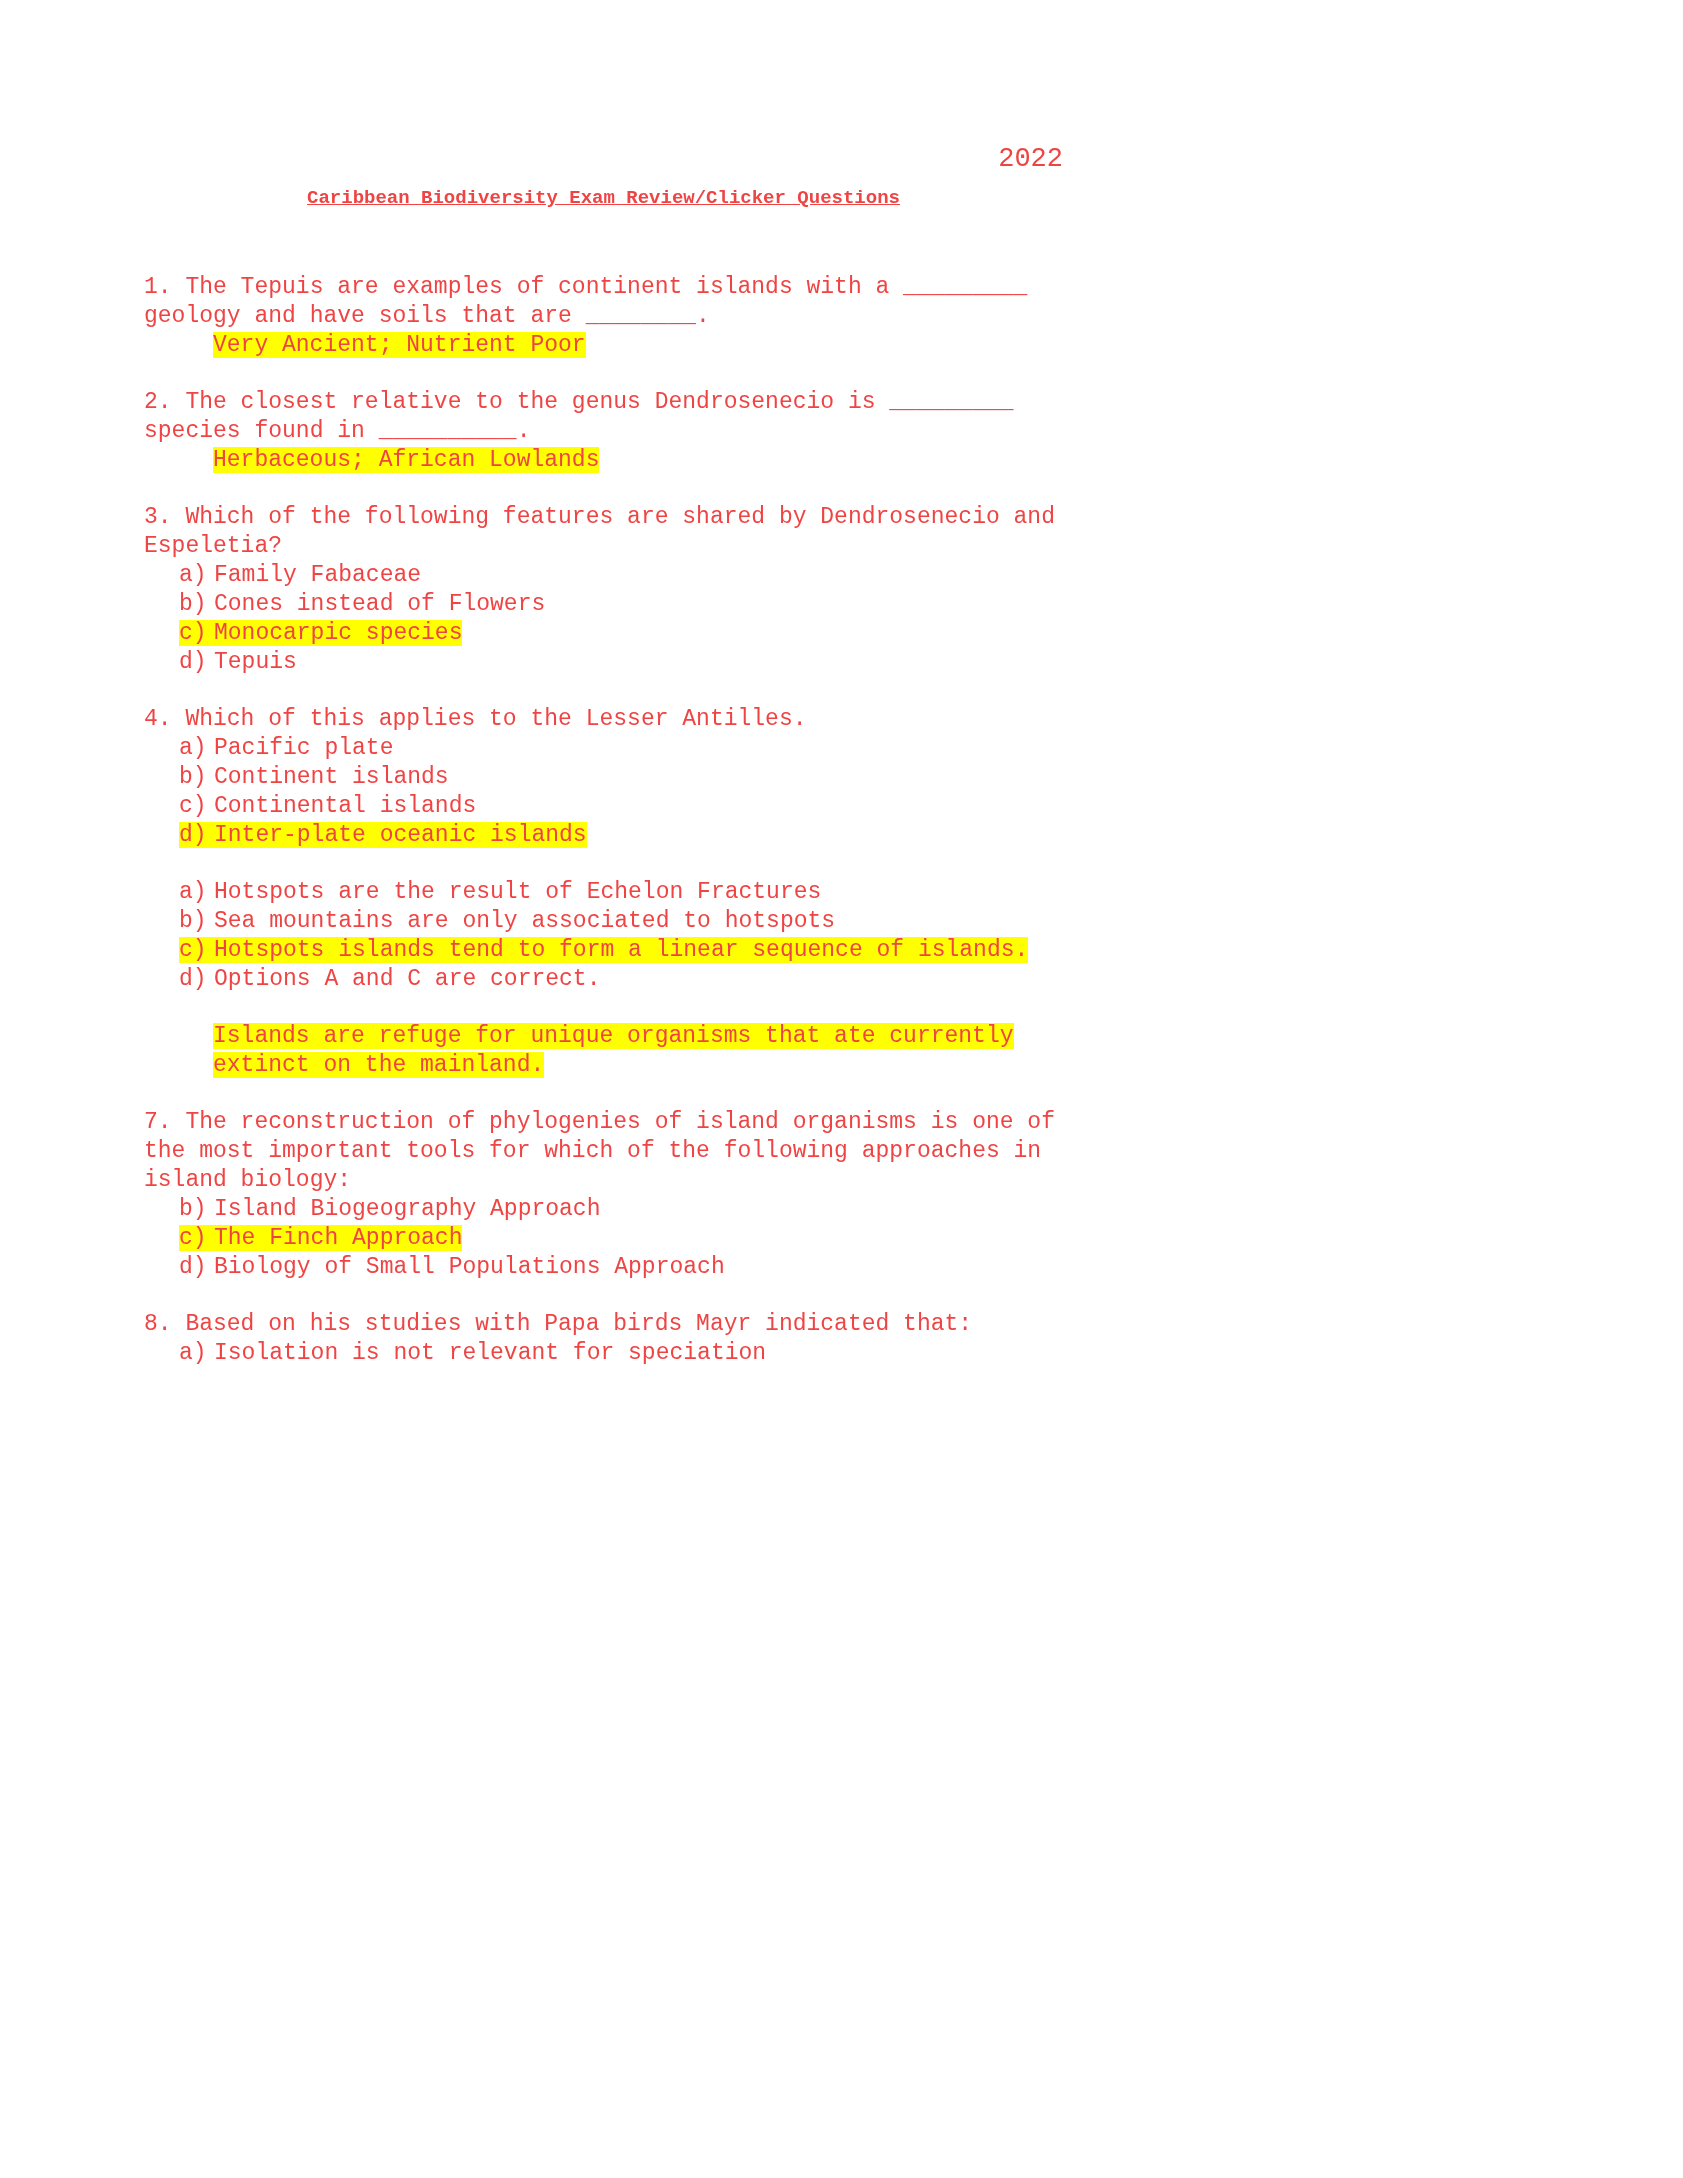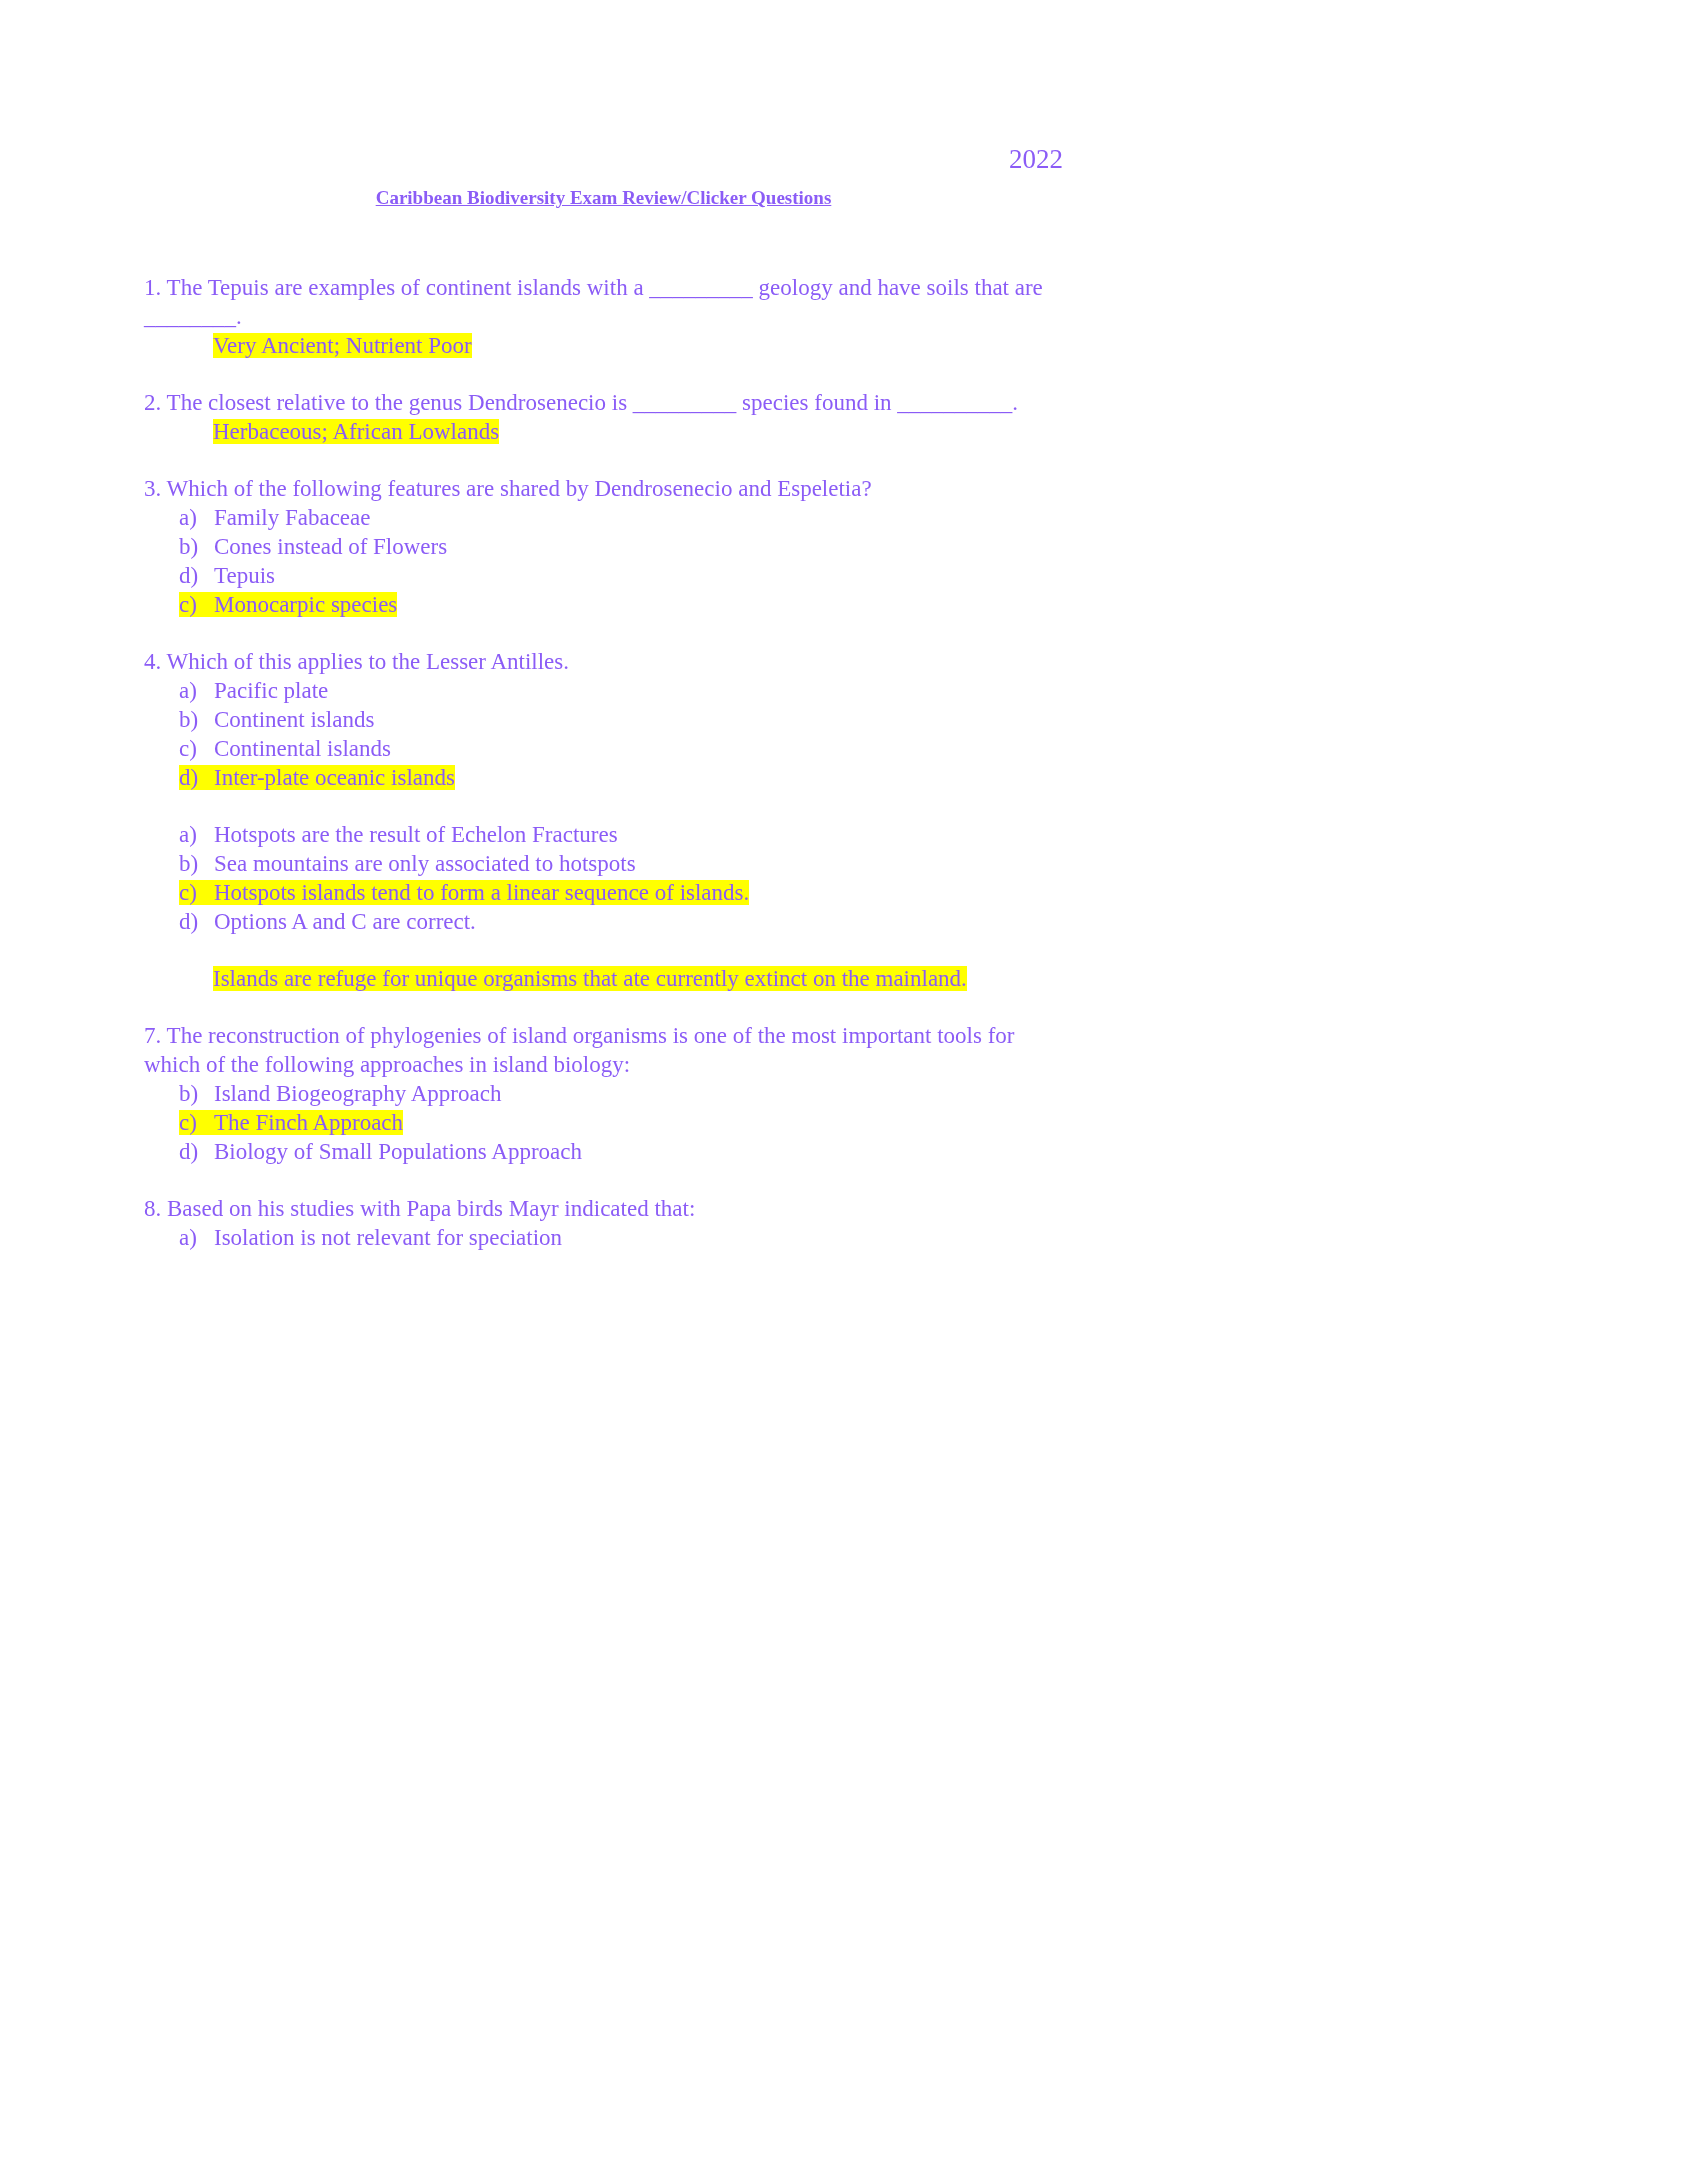--- a/index.html
+++ b/index.html
@@ -9,8 +9,8 @@
     width: 1683px;
     height: 2178px;
     background: #ffffff;
-    font-family: Liberation Serif, serif;
-    color: #8b5cf6;
+    font-family: Liberation Mono, monospace;
+    color: #ef4444;
     overflow: hidden;
   }
   .content {

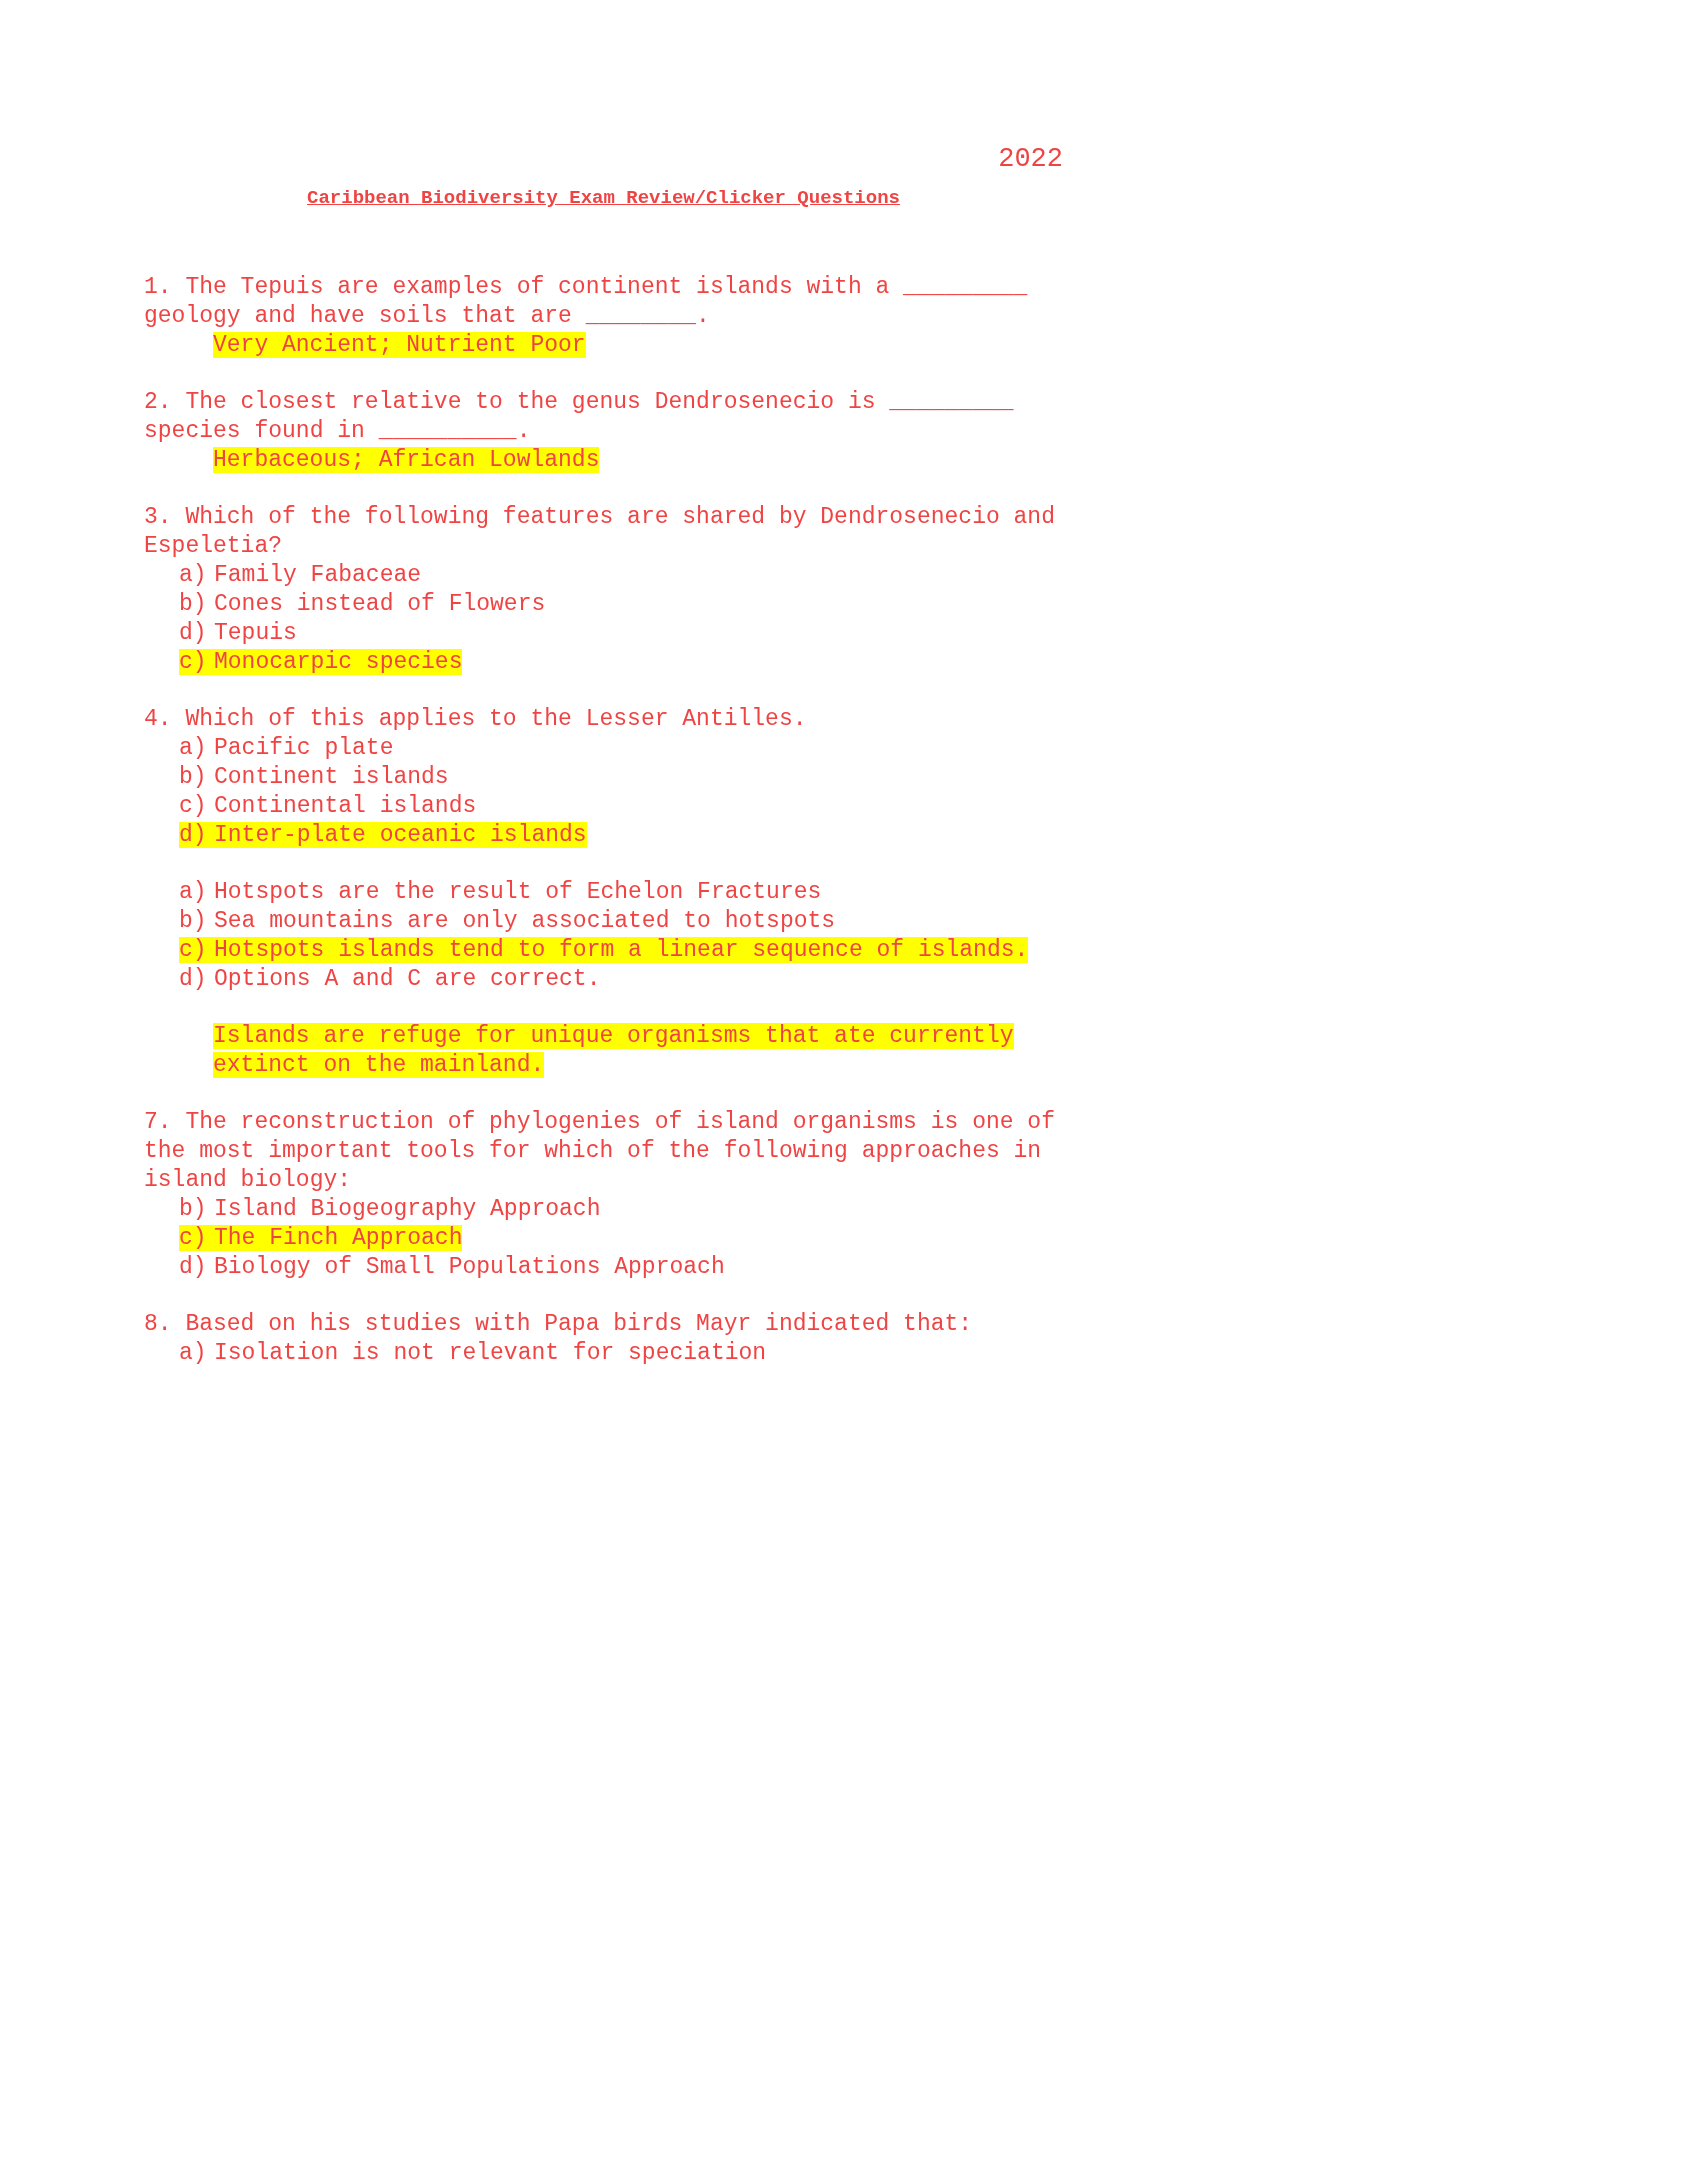--- a/index.html
+++ b/index.html
@@ -64,8 +64,8 @@
           <div class="q-text">3. Which of the following features are shared by Dendrosenecio and Espeletia?</div>
           <div class="option"><span><span class="letter">a)</span><span>Family Fabaceae</span></span></div>
           <div class="option"><span><span class="letter">b)</span><span>Cones instead of Flowers</span></span></div>
+          <div class="option"><span class="hl"><span class="letter">c)</span><span>Monocarpic species</span></span></div>
           <div class="option"><span><span class="letter">d)</span><span>Tepuis</span></span></div>
-          <div class="option"><span class="hl"><span class="letter">c)</span><span>Monocarpic species</span></span></div>
         </div>
         <div class="question">
           <div class="q-text">4. Which of this applies to the Lesser Antilles.</div>

